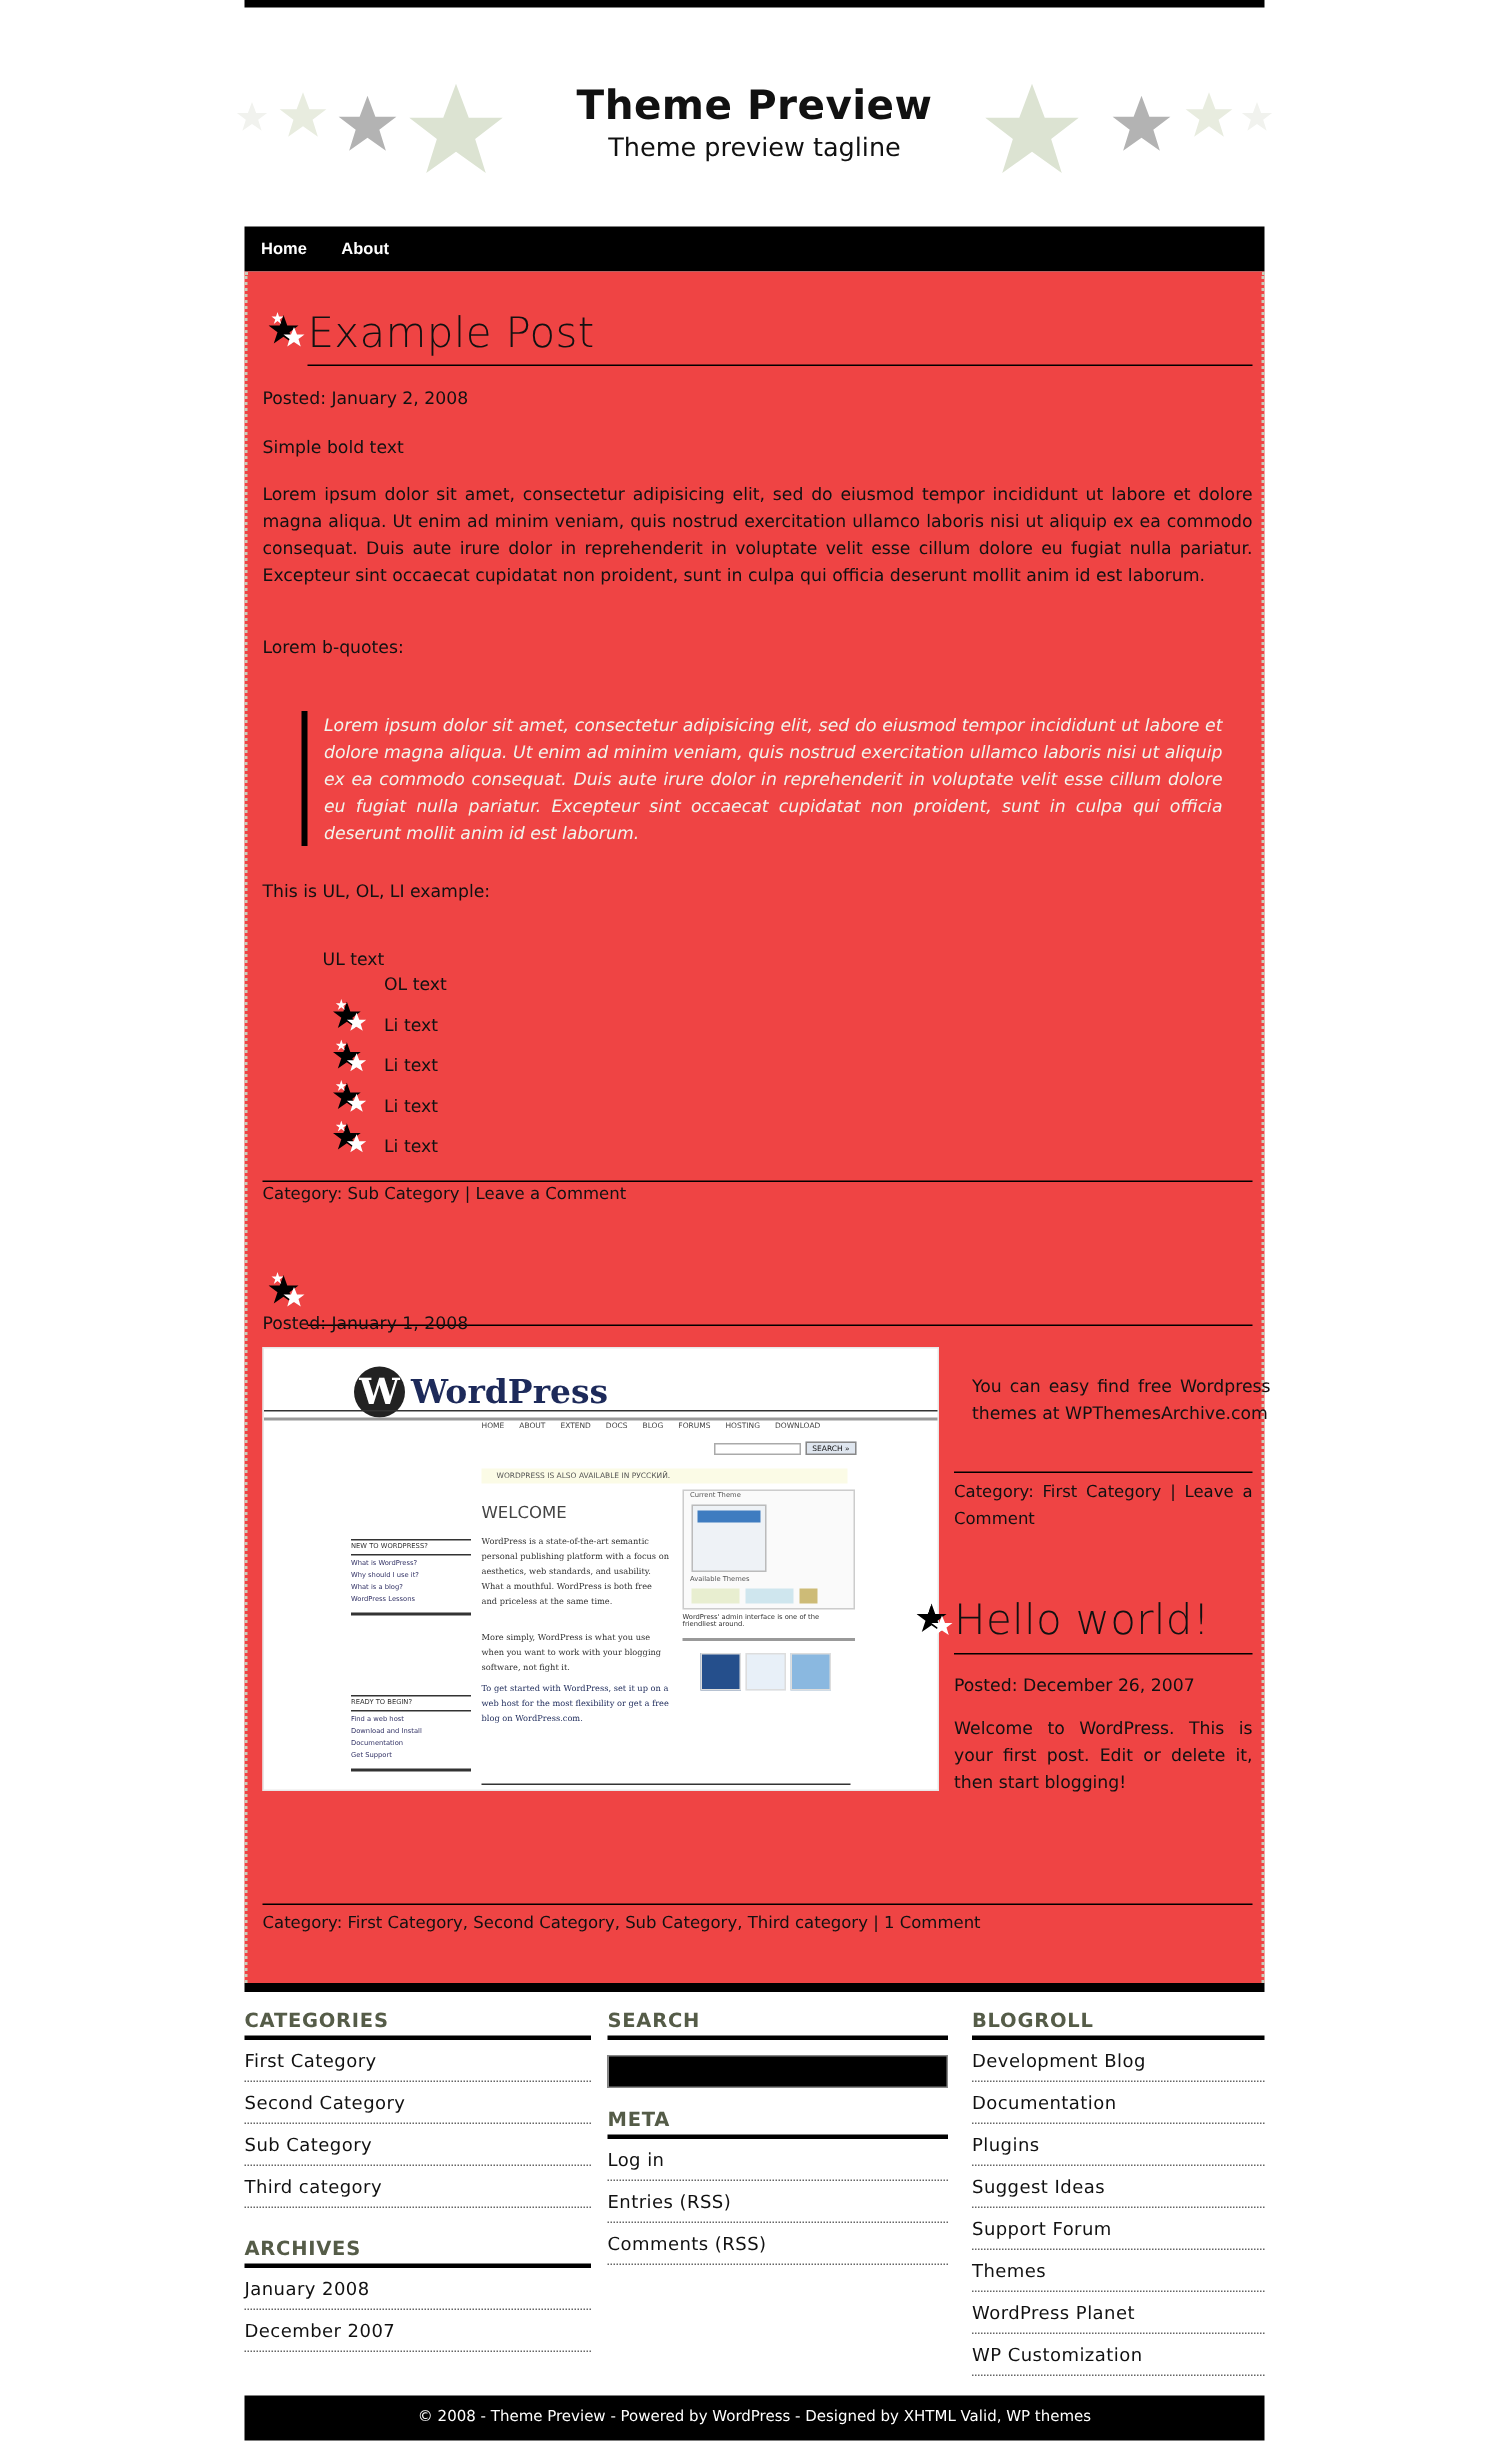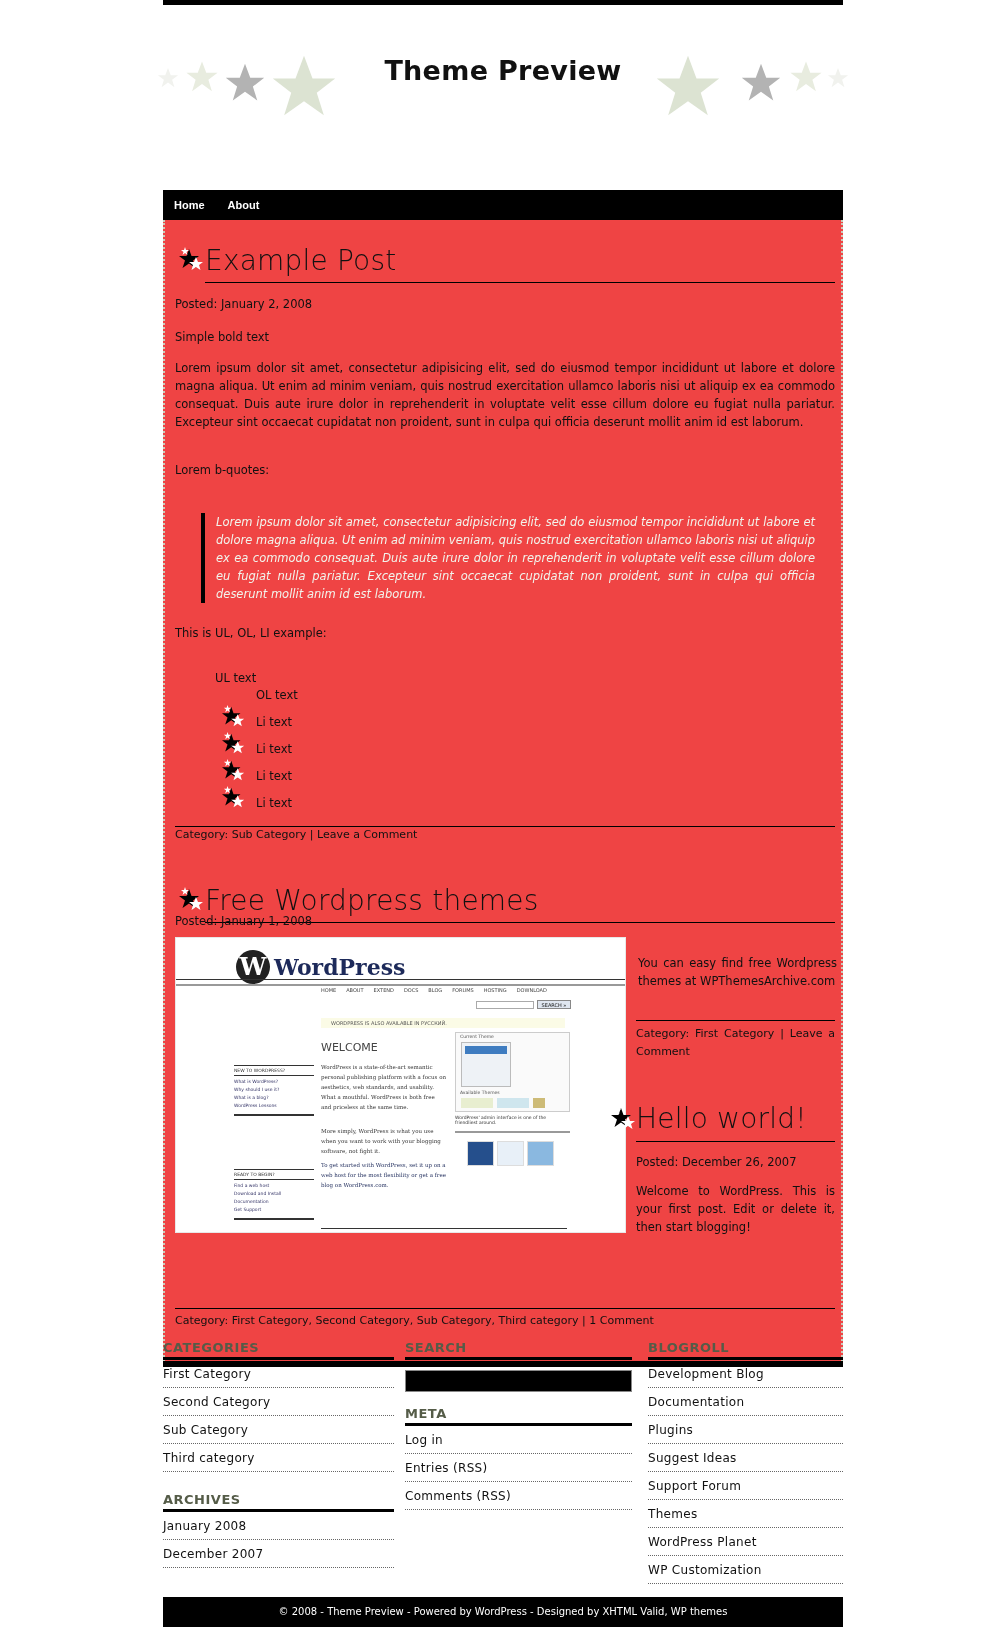--- a/index.html
+++ b/index.html
@@ -6,7 +6,7 @@
 body{background:#fff;width:1007px;height:1627px;font-family:"DejaVu Sans","Liberation Sans",sans-serif;color:#111;font-size:11px;position:relative;overflow:hidden}
 #wrap{position:absolute;left:163px;top:0;width:680px}
 .topbar{height:5px;background:#000}
-.header{height:185px;position:relative}
+.header{height:146px;position:relative}
 .star{position:absolute;width:0;height:0}
 .star svg{display:block}
 .site-title{position:absolute;left:0;right:0;top:50px;text-align:center;font-size:27px;font-weight:bold;letter-spacing:0.3px}

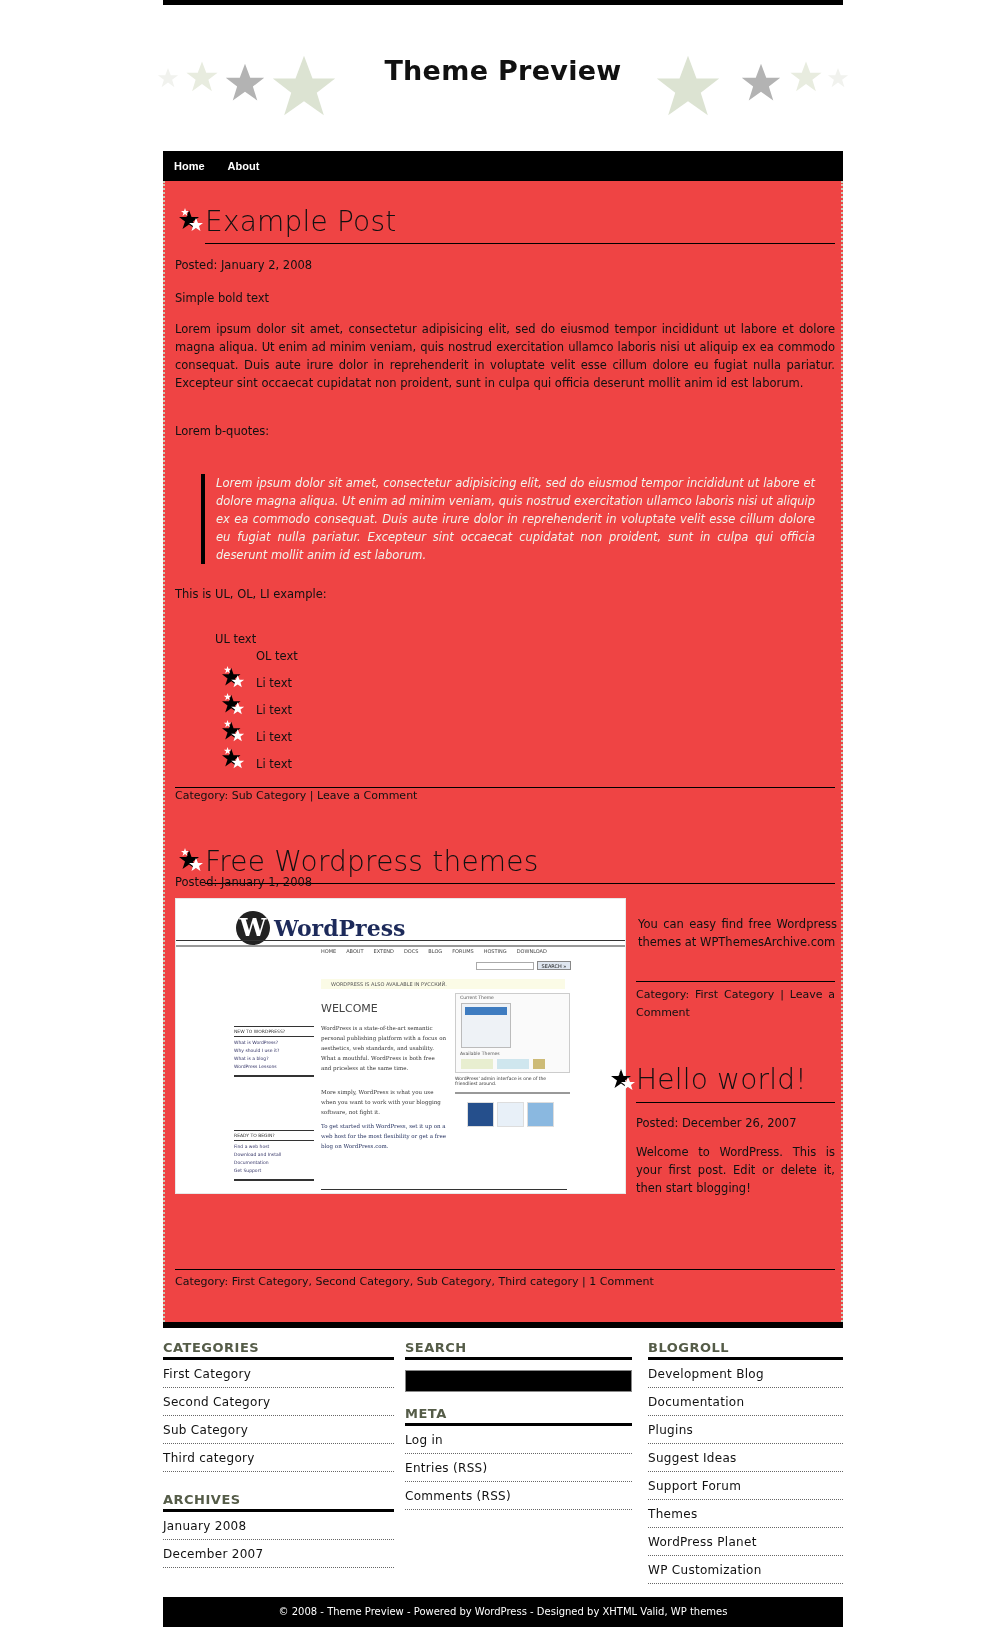--- a/index.html
+++ b/index.html
@@ -80,6 +80,7 @@
         </svg>
     </div>
     <div class="site-title">Theme Preview</div>
+    <div class="site-tag">Theme preview tagline</div>
   </div>
 
   <div class="nav">

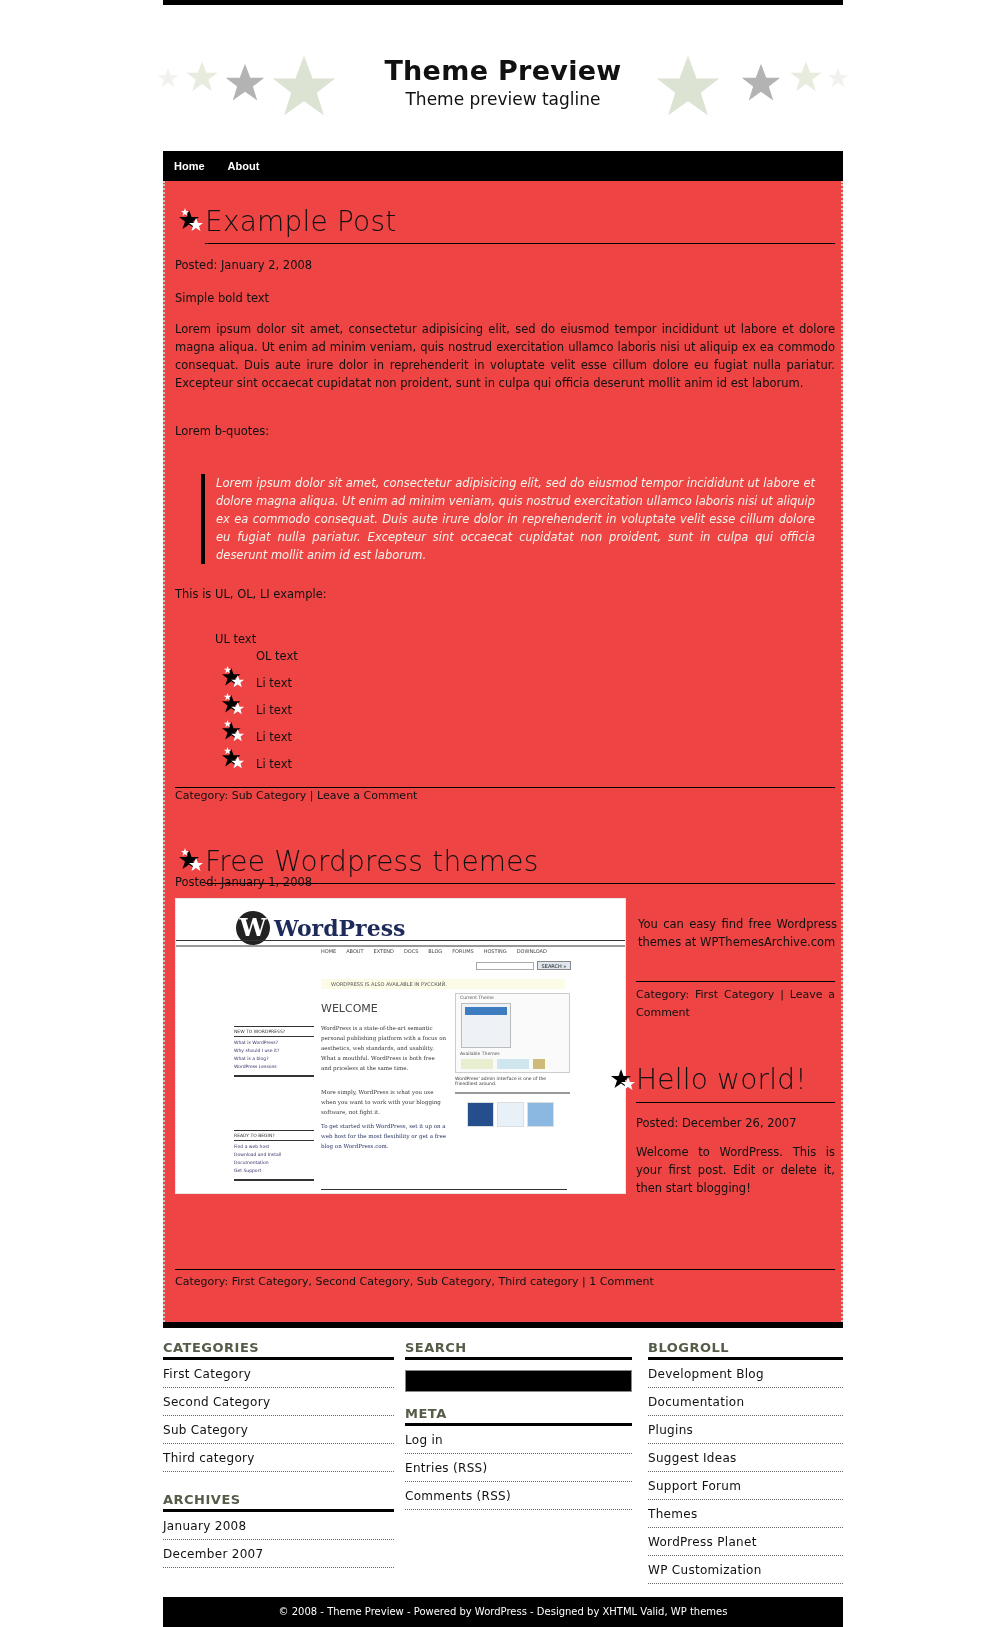--- a/index.html
+++ b/index.html
@@ -156,7 +156,6 @@
           <polygon points="6,0 7,3 10,3 7.5,5 8.5,8 6,6 3.5,8 4.5,5 2,3 5,3" fill="#fff"></polygon>
         </svg>
     </span>
-    <div class="post-title" style="top:664px">Free Wordpress themes</div>
     <div class="title-rule" style="left:40px;width:630px;top:702px"></div>
     <div class="meta" style="top:696px;top:694px">Posted: January 1, 2008</div>
 

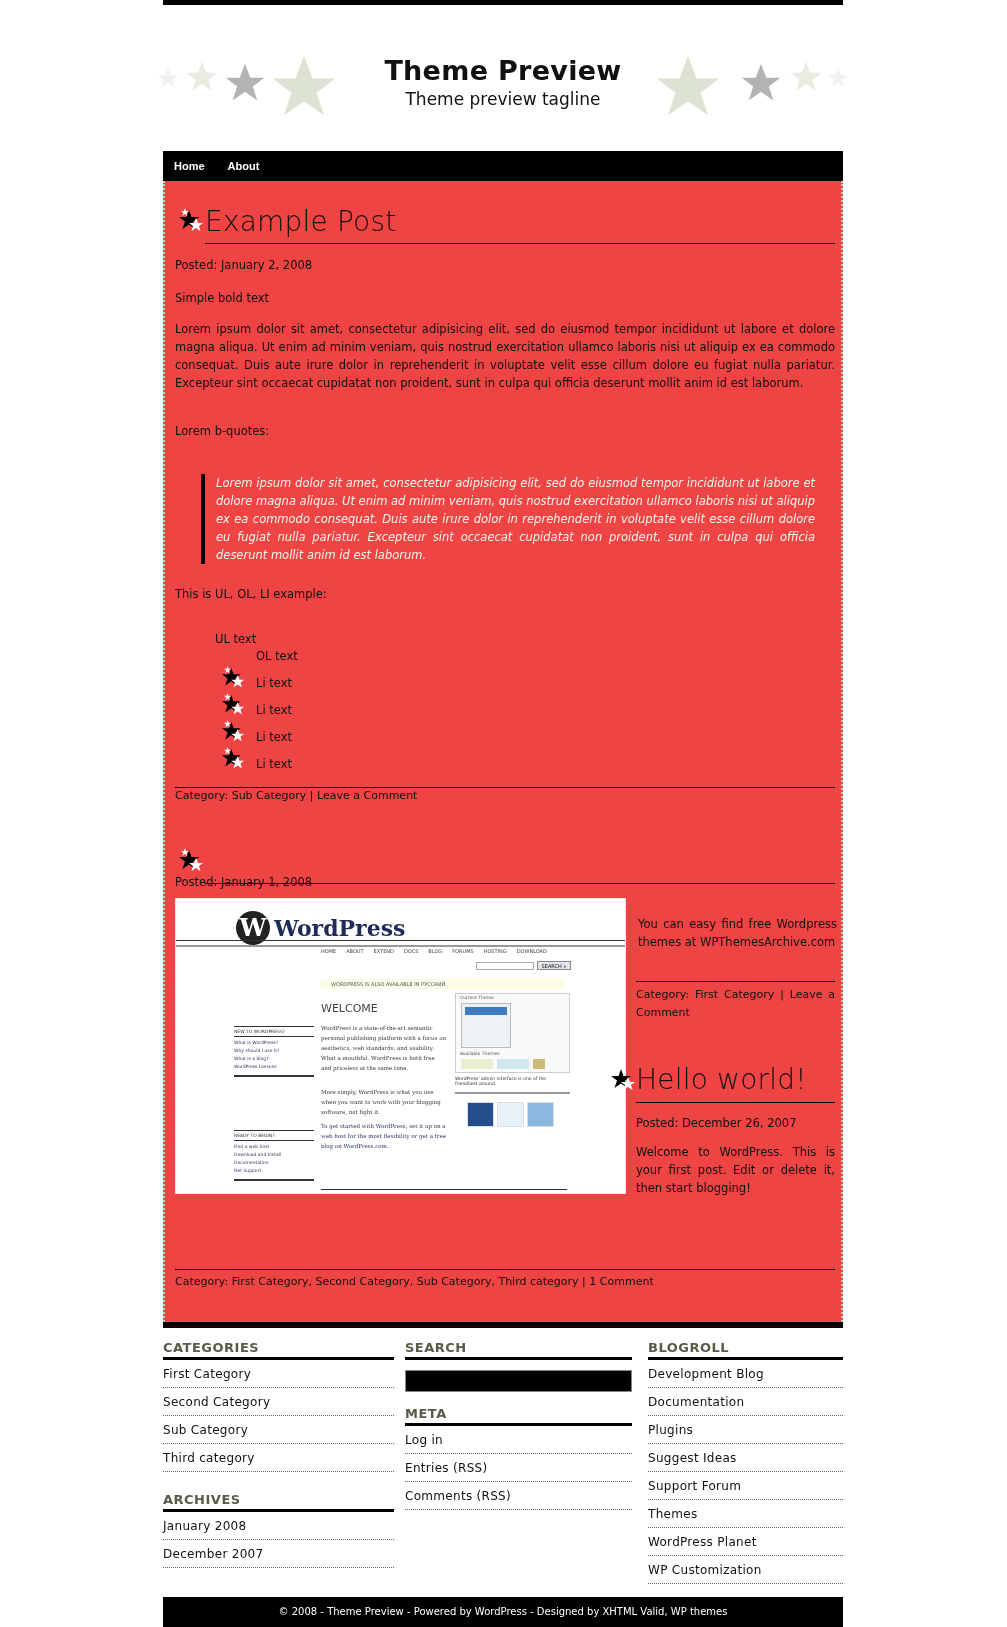--- a/index.html
+++ b/index.html
@@ -219,7 +219,7 @@
       </div>
     </div>
 
-    <div class="body-text" style="left:473px;width:199px;top:734px;line-height:18px">You can easy find free Wordpress themes at WPThemesArchive.com</div>
+    <div class="body-text" style="left:483px;width:199px;top:734px;line-height:18px">You can easy find free Wordpress themes at WPThemesArchive.com</div>
     <div class="title-rule" style="left:471px;width:199px;top:800px"></div>
     <div class="body-text small" style="left:471px;width:199px;top:805px;line-height:18px">
       <span>Category:</span>

